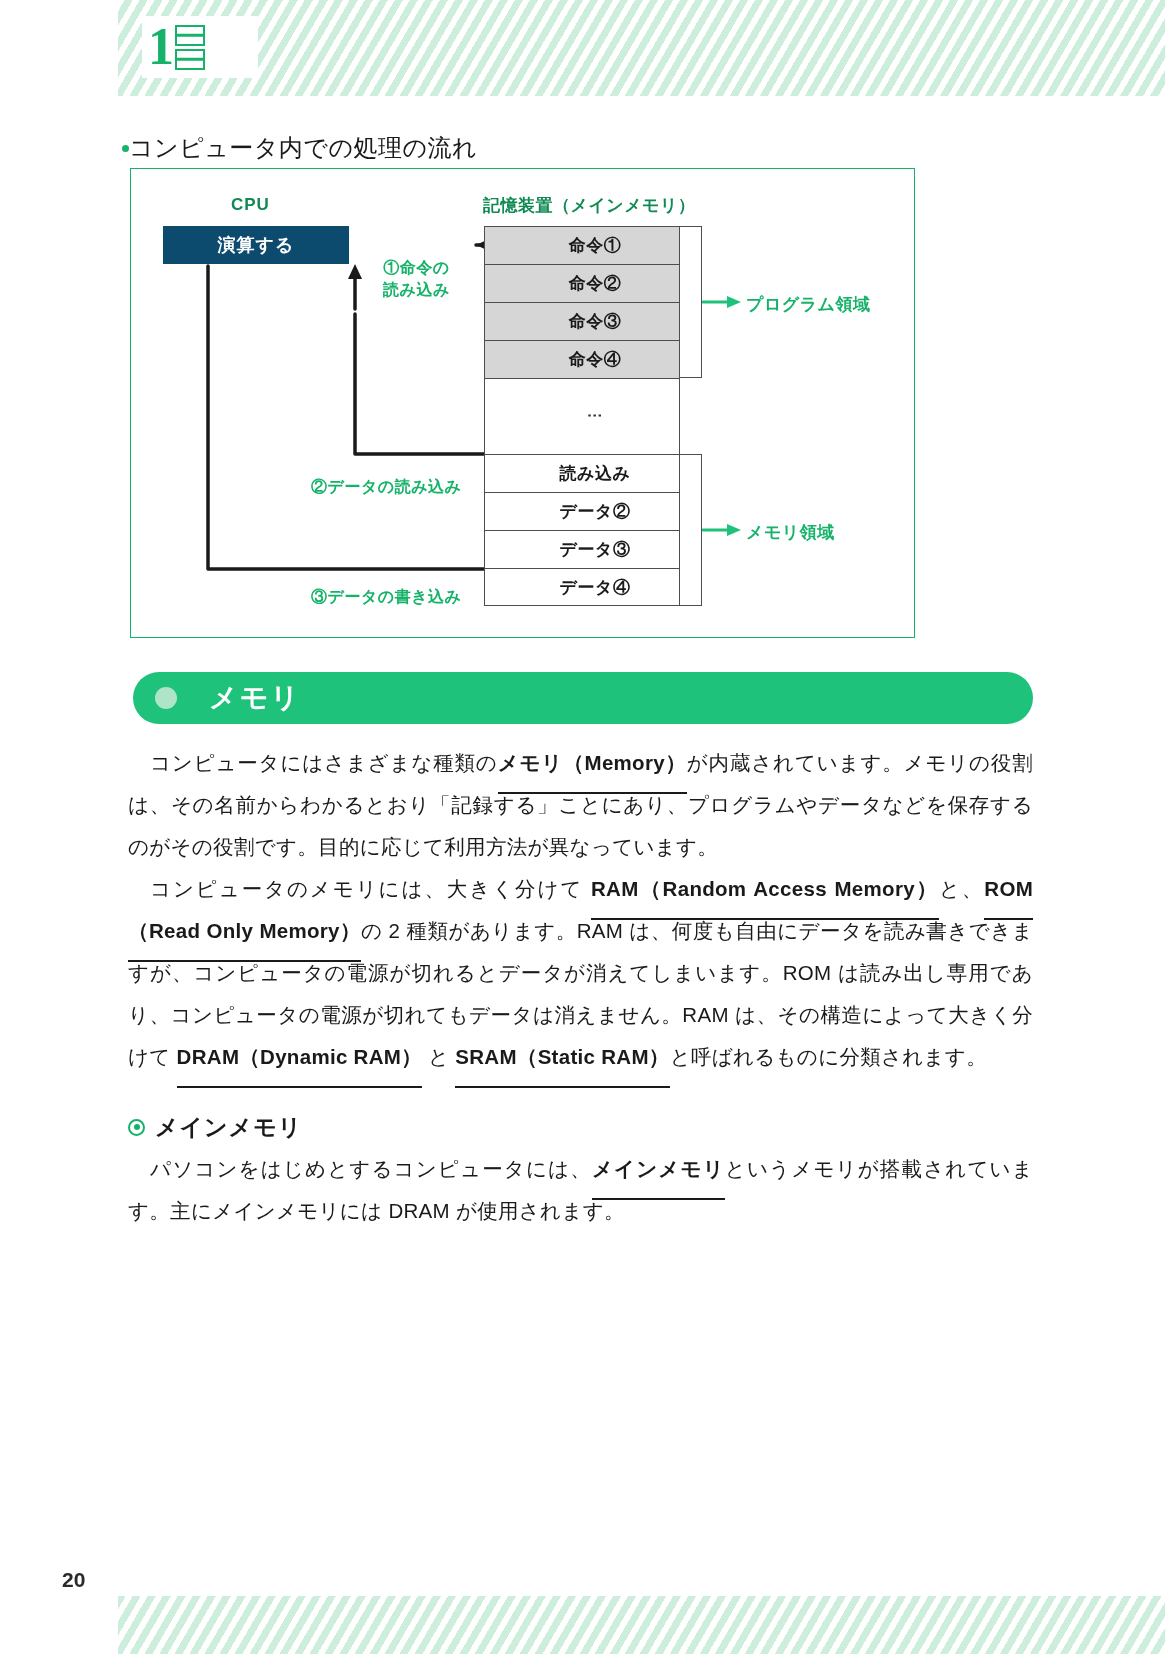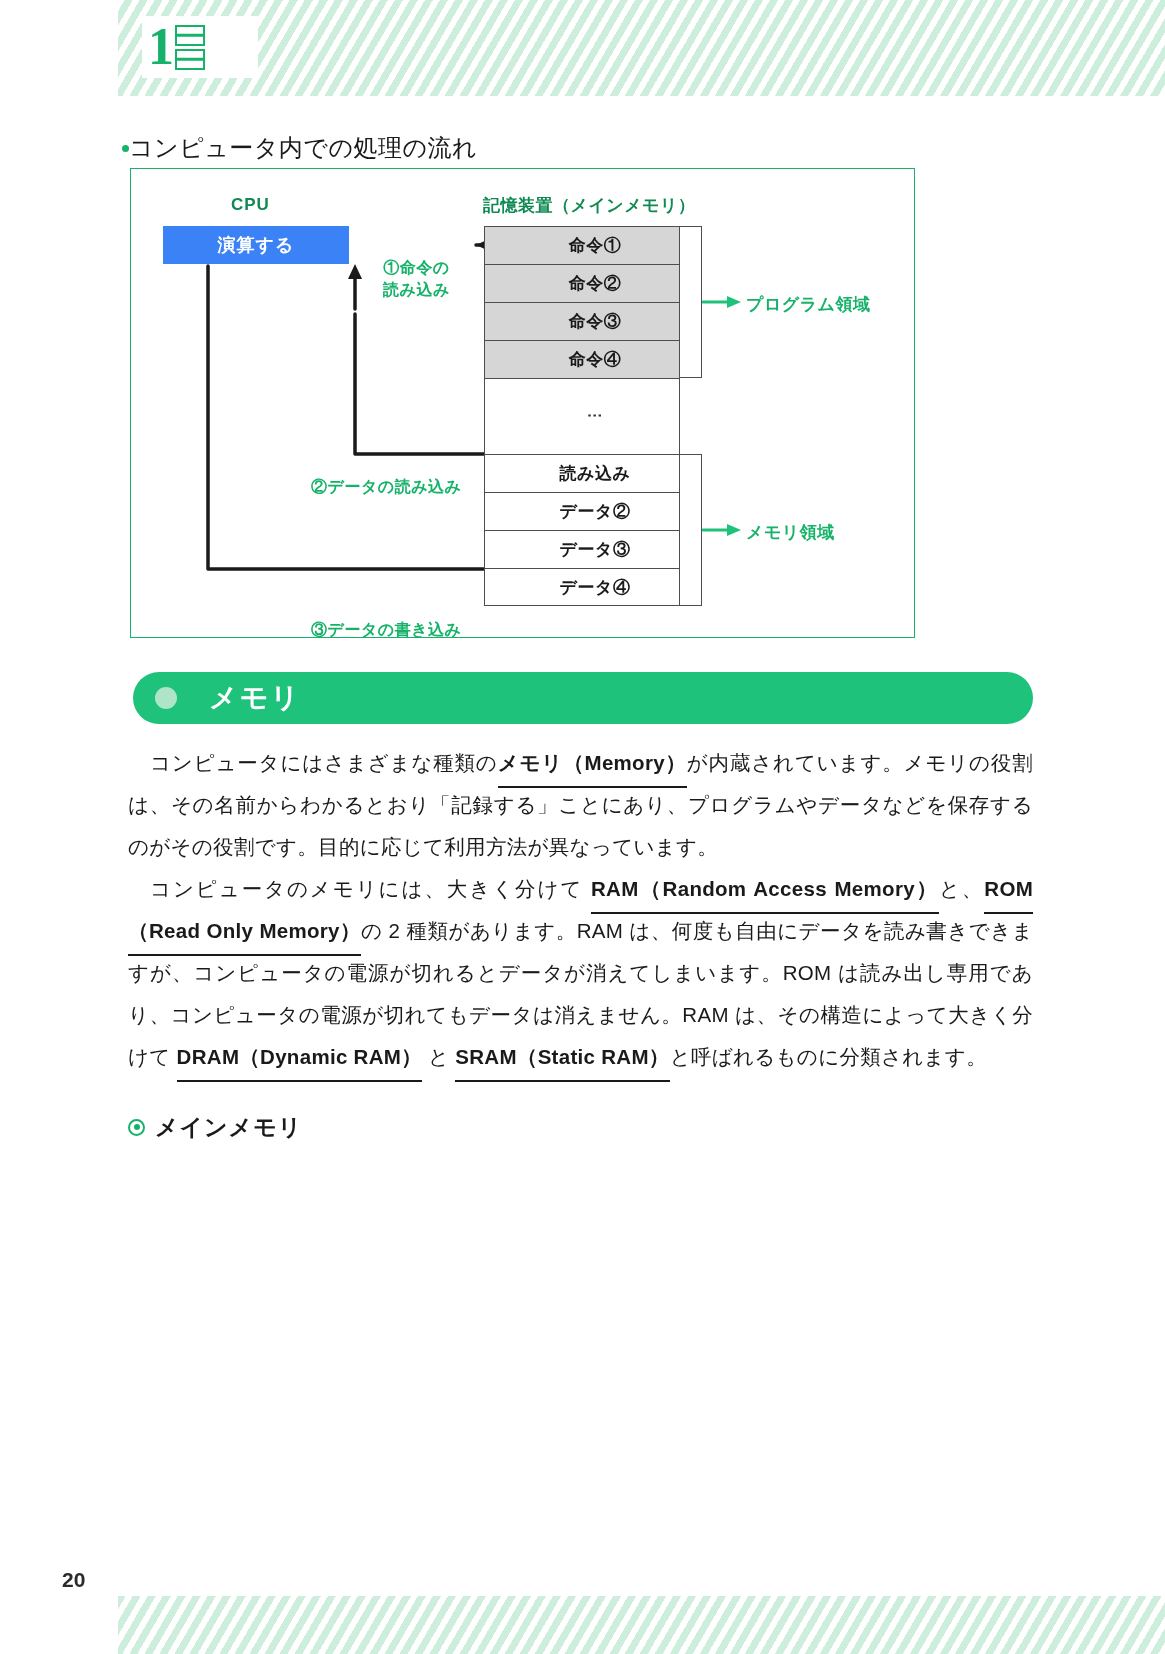--- a/index.html
+++ b/index.html
@@ -136,7 +136,7 @@
     top: 57px;
     width: 186px;
     height: 38px;
-    background: #3b82f6;
+    background: #0c4a6e;
     color: #ffffff;
     font-size: 18px;
     font-weight: bold;

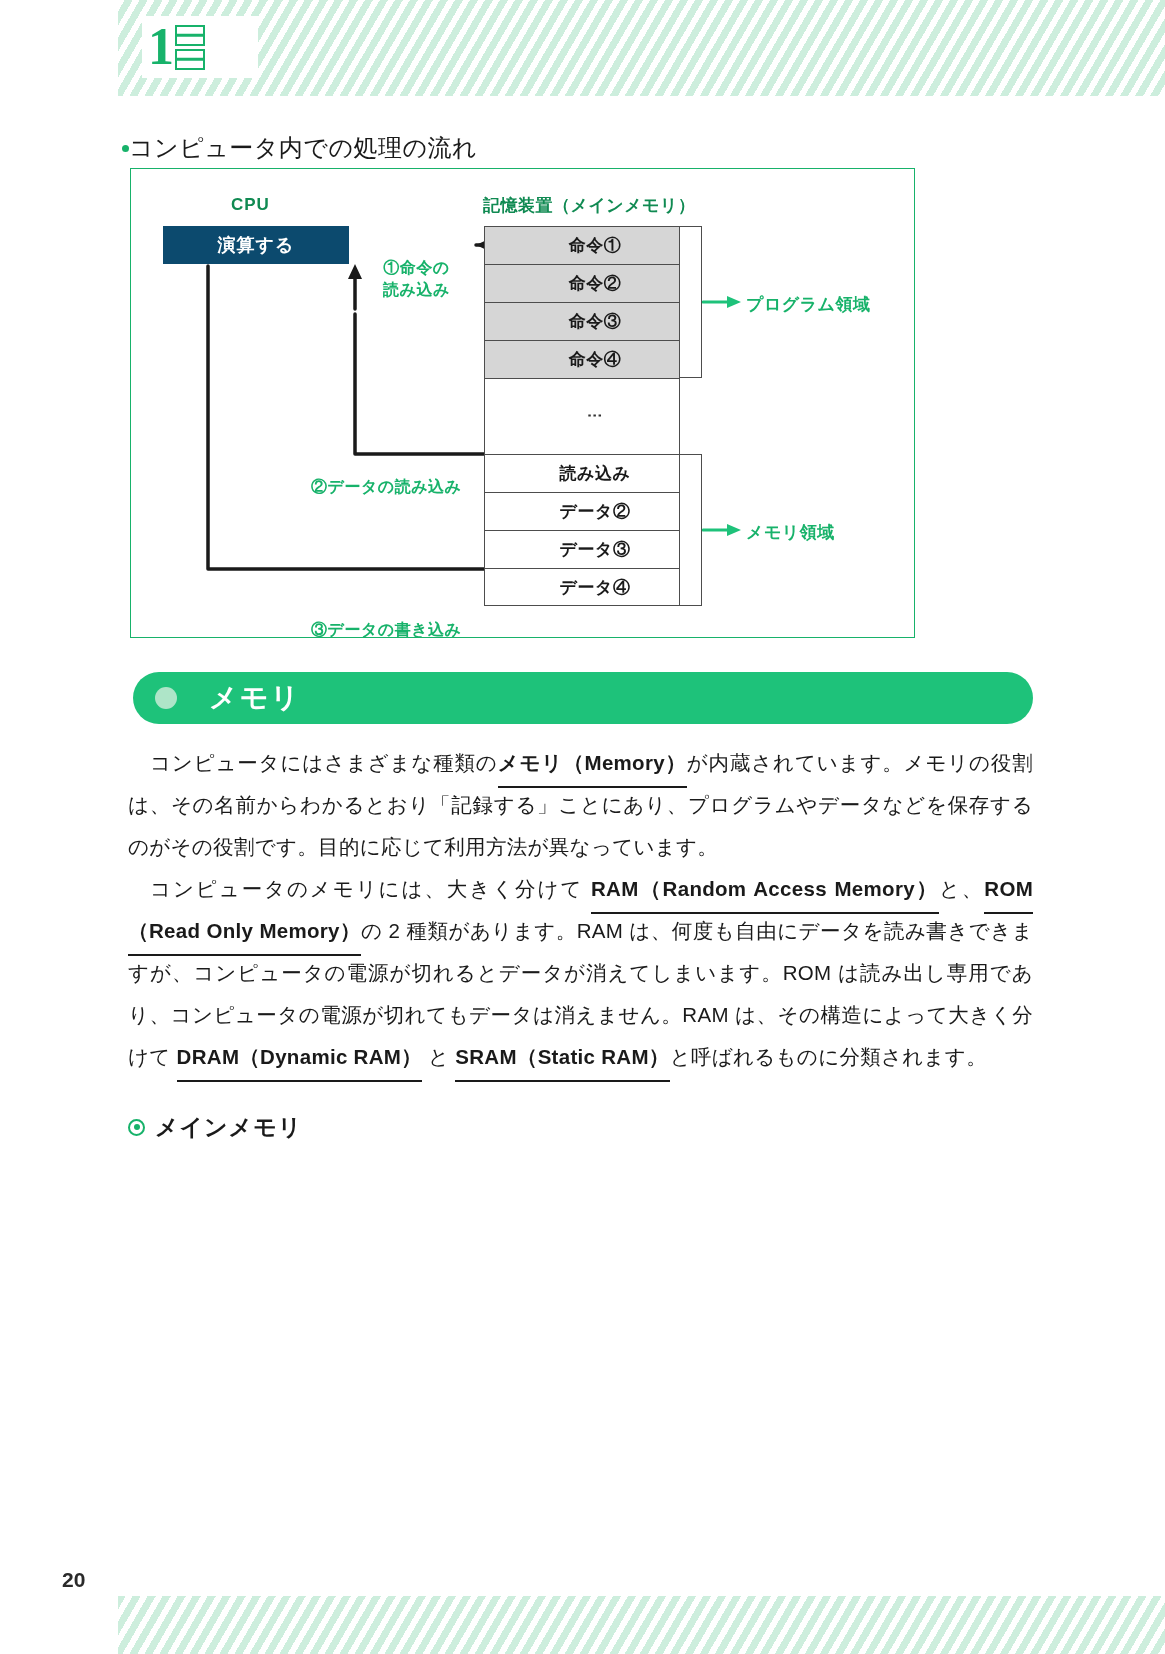--- a/index.html
+++ b/index.html
@@ -212,7 +212,7 @@
   }
   .step1 { left: 252px; top: 88px; text-align: center; }
   .step2 { left: 180px; top: 307px; }
-  .step3 { left: 180px; top: 417px; margin-top: 33px; }
+  .step3 { left: 180px; top: 417px; }
 
   .fig-svg {
     position: absolute;

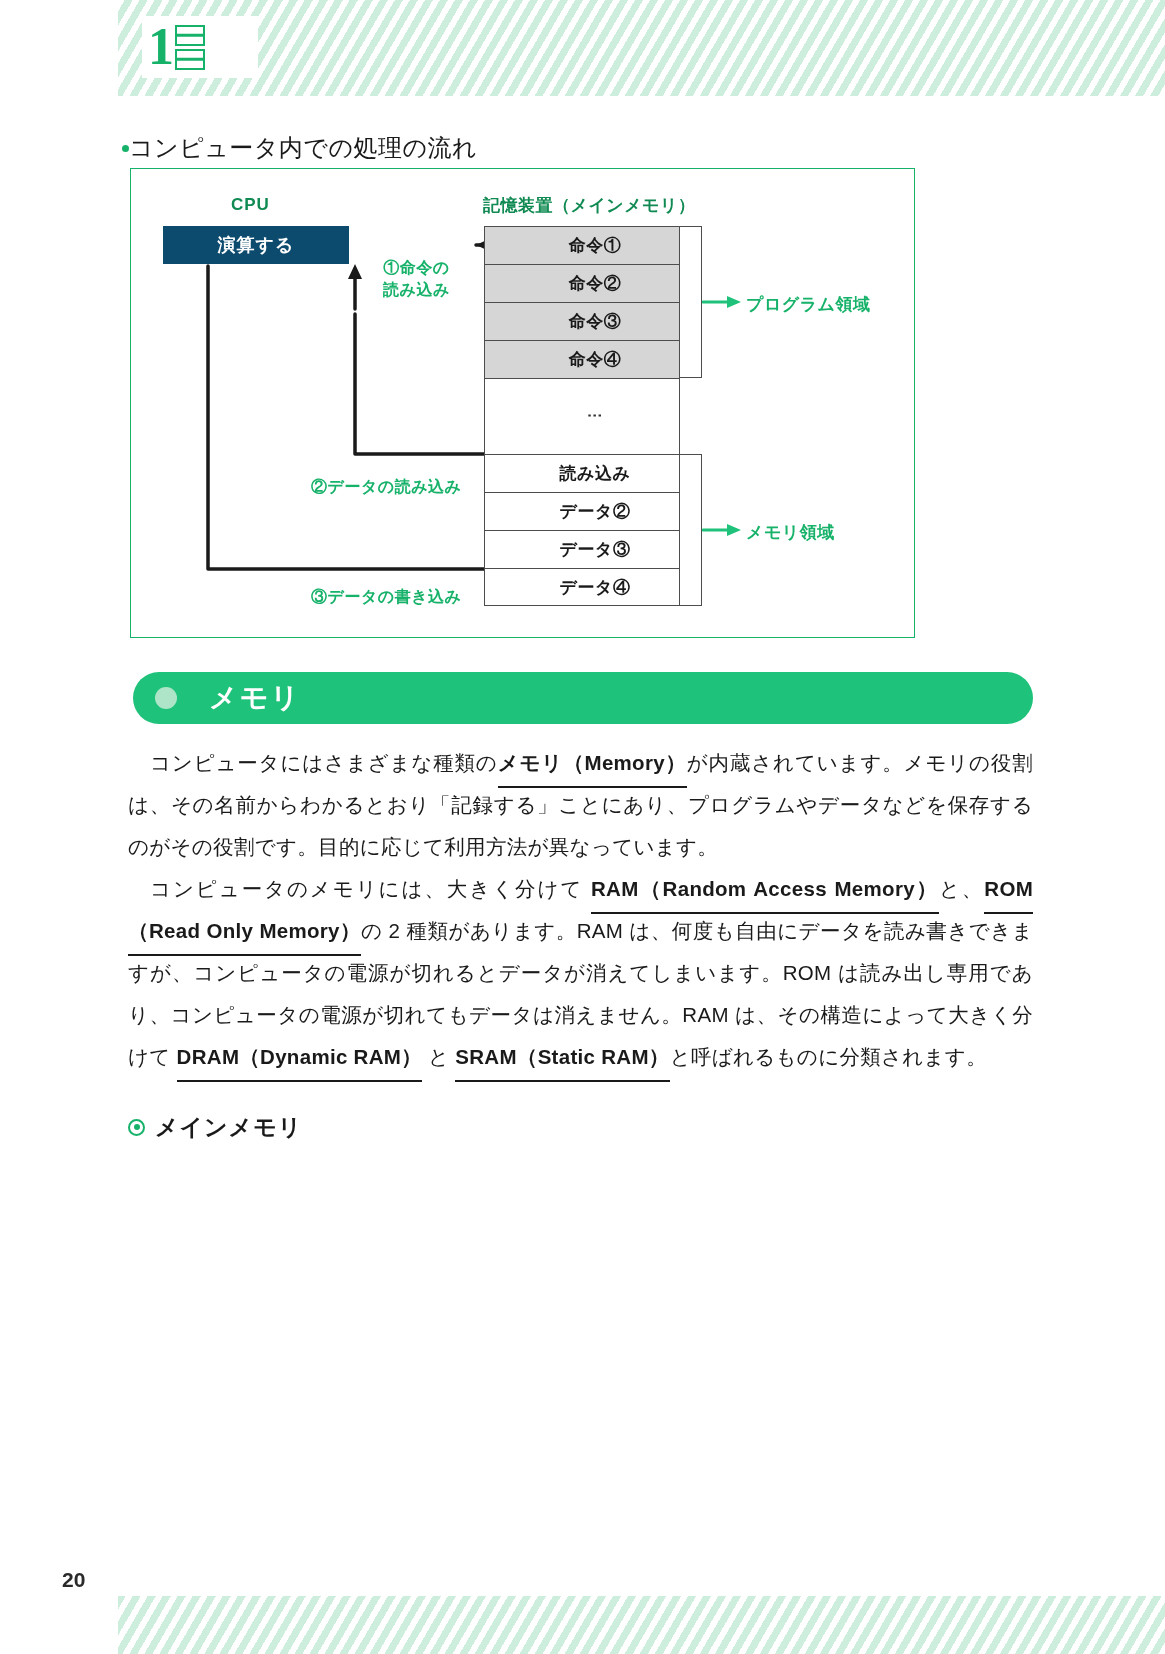--- a/index.html
+++ b/index.html
@@ -271,7 +271,7 @@
   .u {
     font-weight: bold;
     border-bottom: 2px solid #1a1a1a;
-    padding-bottom: 12px;
+    padding-bottom: 18px;
   }
 
   .sub-head {

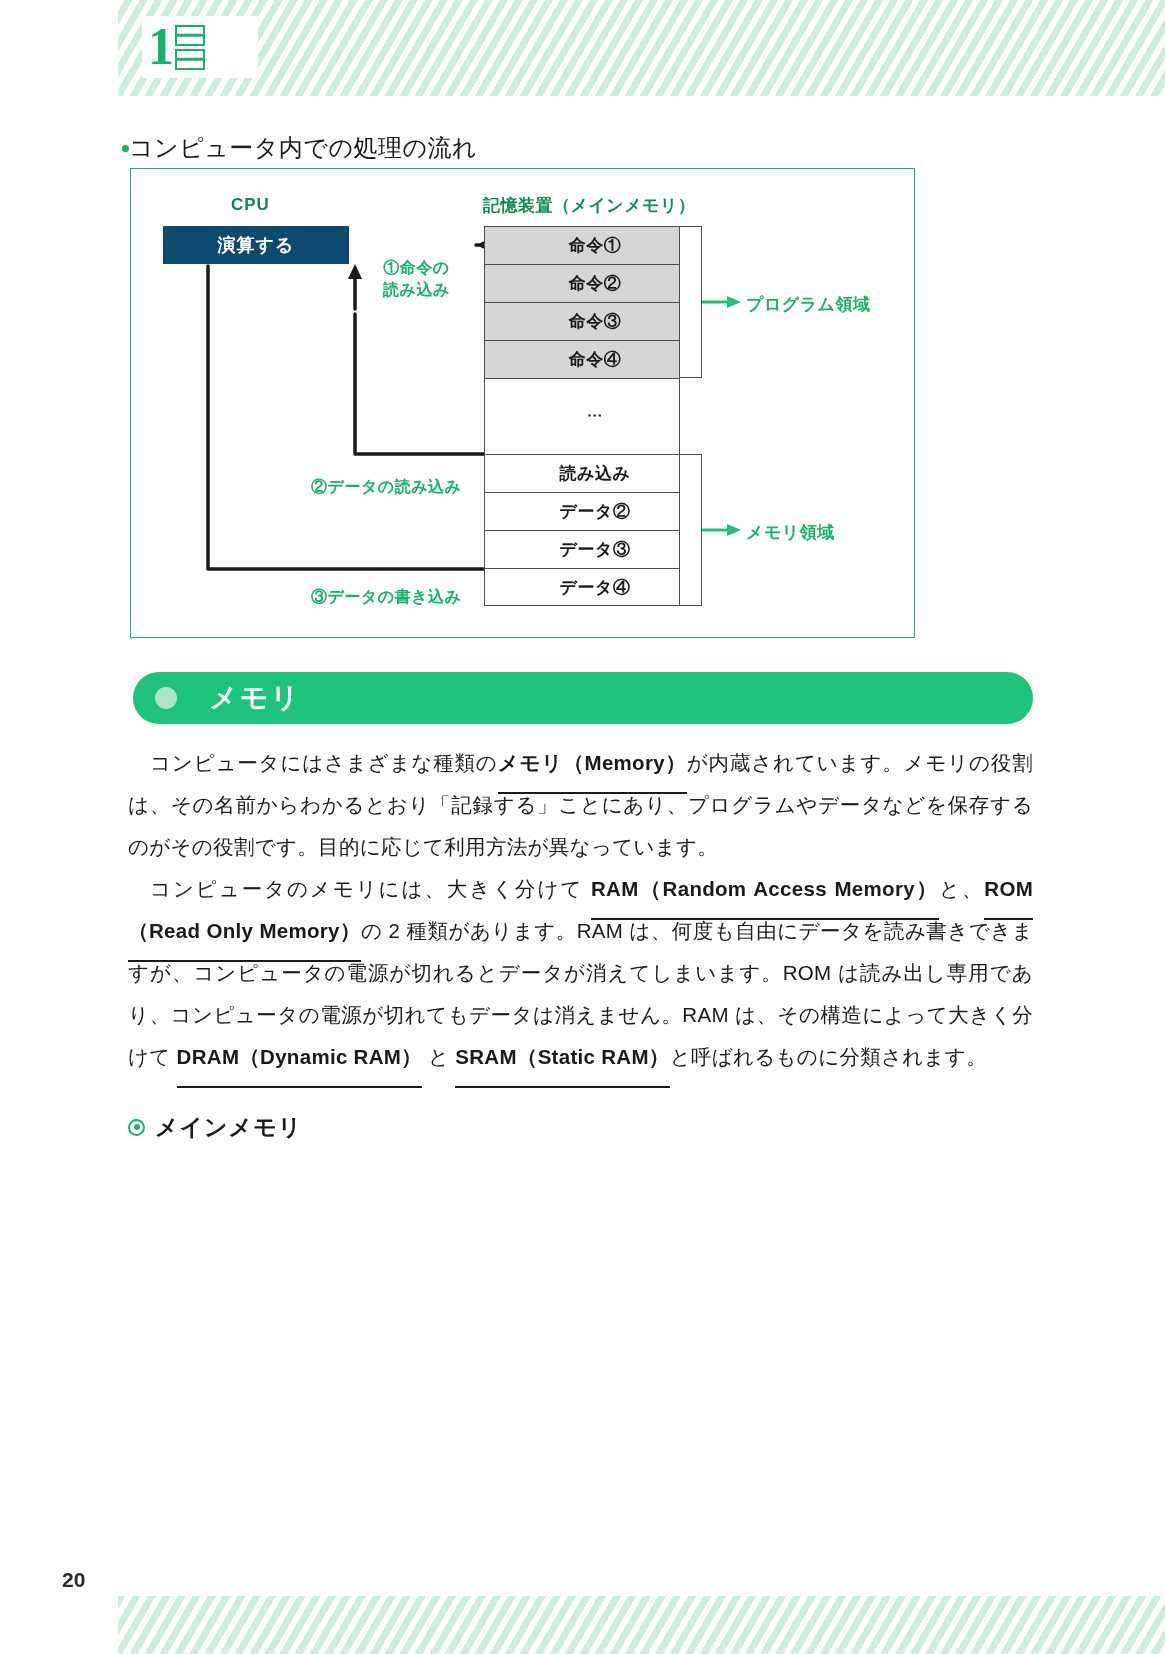--- a/index.html
+++ b/index.html
@@ -400,6 +400,7 @@
     <span>メインメモリ</span>
   </div>
 
+  <p class="indent"><span>パソコンをはじめとするコンピュータには、</span><span class="u">メインメモリ</span><span>というメモリが搭載されています。主にメインメモリには DRAM が使用されます。</span></p>
 
 </div>
 

